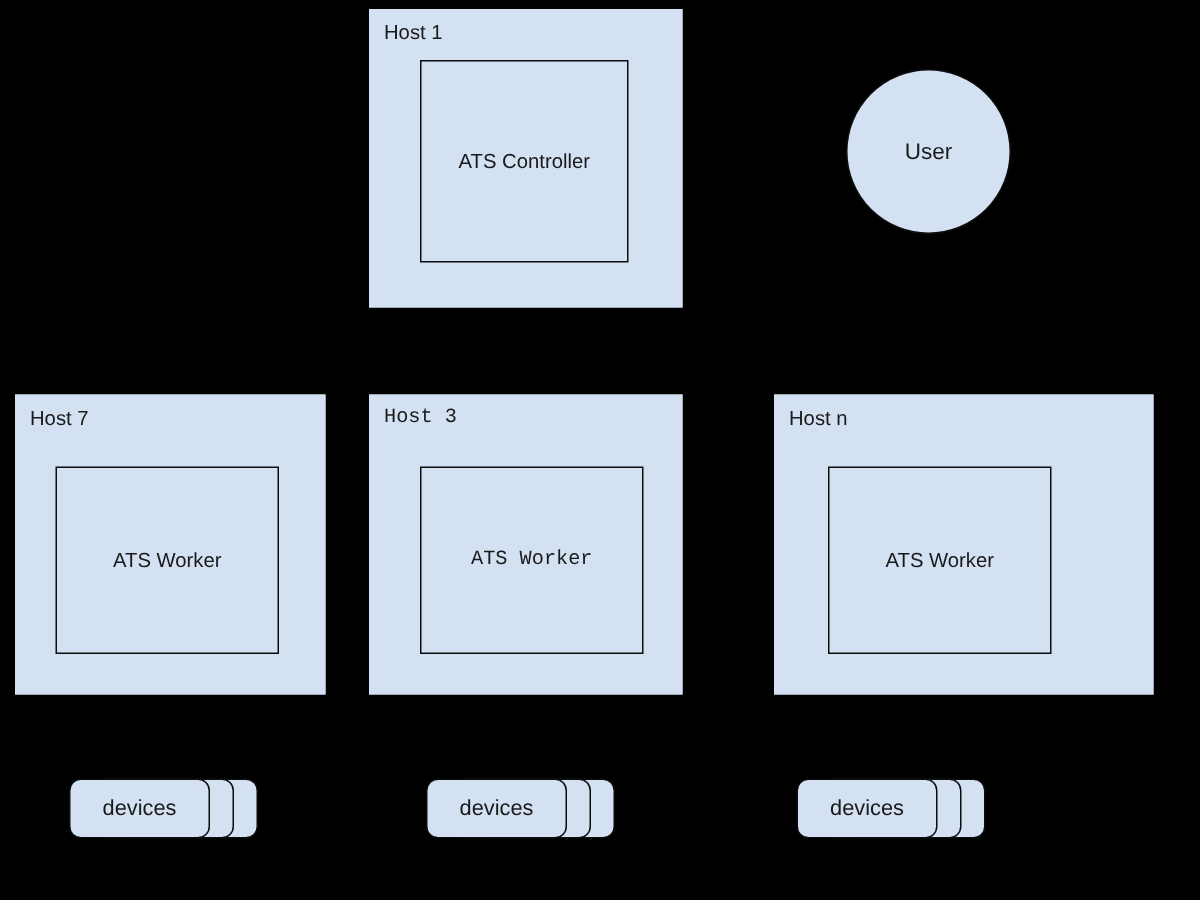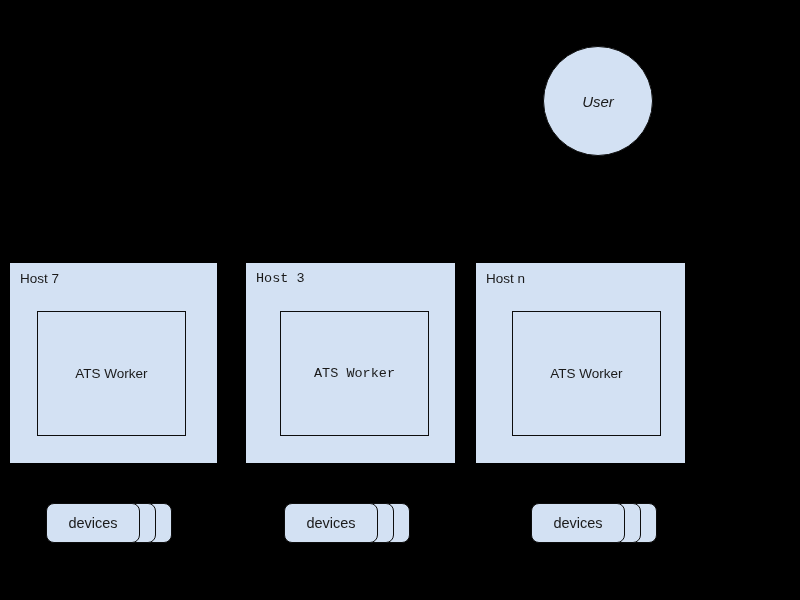--- a/index.html
+++ b/index.html
@@ -101,6 +101,12 @@
 
 <div id="canvas">
 
+  <div class="host-box" style="left:246px; top:6px; width:209px; height:199px;">
+    <span class="host-label">Host 1</span>
+    <div class="component-box" style="left:33px; top:33px; width:139px; height:135px;">
+      <span class="component-label">ATS Controller</span>
+    </div>
+  </div>
 
   <div class="actor-circle" style="left:543px; top:46px; width:110px; height:110px;font-style:italic;">
     <span class="actor-label">User</span>

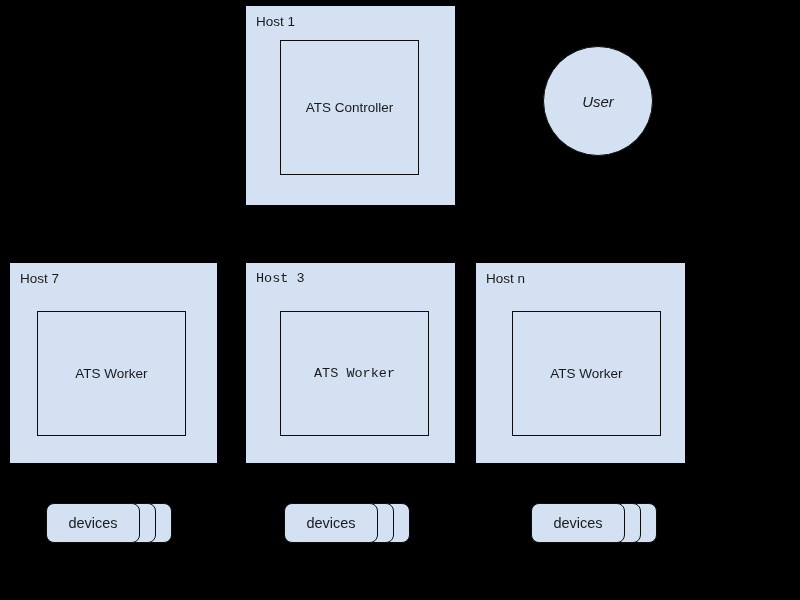--- a/index.html
+++ b/index.html
@@ -108,7 +108,7 @@
     </div>
   </div>
 
-  <div class="actor-circle" style="left:543px; top:46px; width:110px; height:110px;font-style:italic;">
+  <div class="actor-circle" style="left:564px; top:46px; width:110px; height:110px;">
     <span class="actor-label">User</span>
   </div>
 

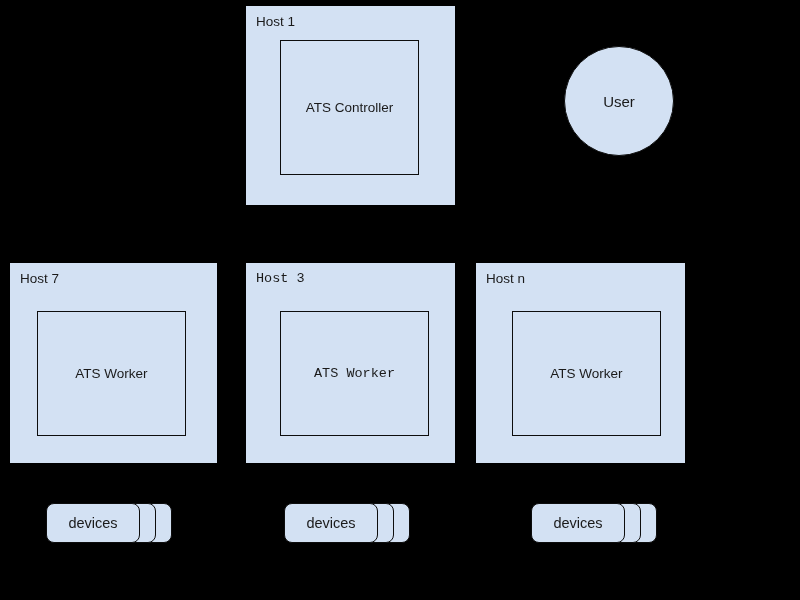--- a/index.html
+++ b/index.html
@@ -126,7 +126,7 @@
     </div>
   </div>
 
-  <div class="host-box" style="left:476px; top:263px; width:209px; height:200px;">
+  <div class="host-box" style="left:516px; top:263px; width:253px; height:200px;">
     <span class="host-label">Host n</span>
     <div class="component-box" style="left:35px; top:47px; width:149px; height:125px;">
       <span class="component-label">ATS Worker</span>

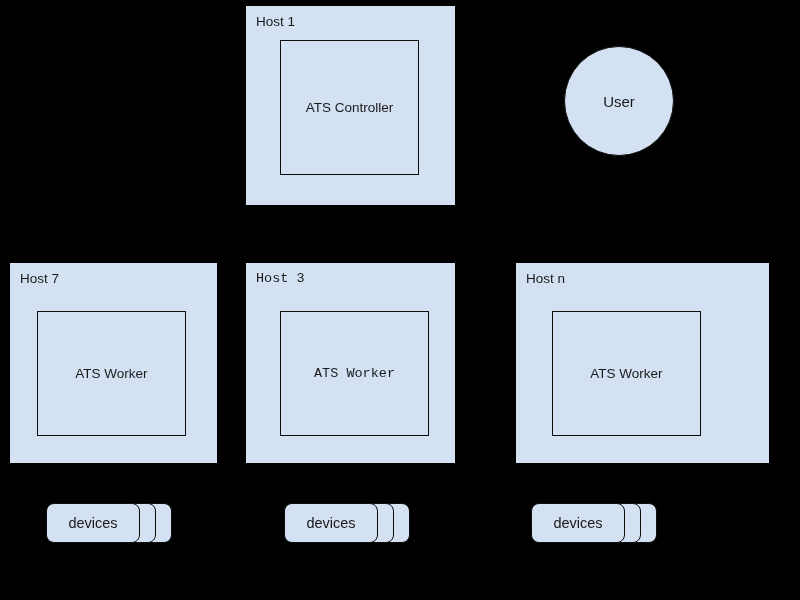--- a/index.html
+++ b/index.html
@@ -73,7 +73,7 @@
   }
   .device-card {
     position: absolute;
-    top: 0;
+    top: 16px;
     height: 40px;
     background: #d3e1f3;
     border: 1.3px solid #0d0d0d;

